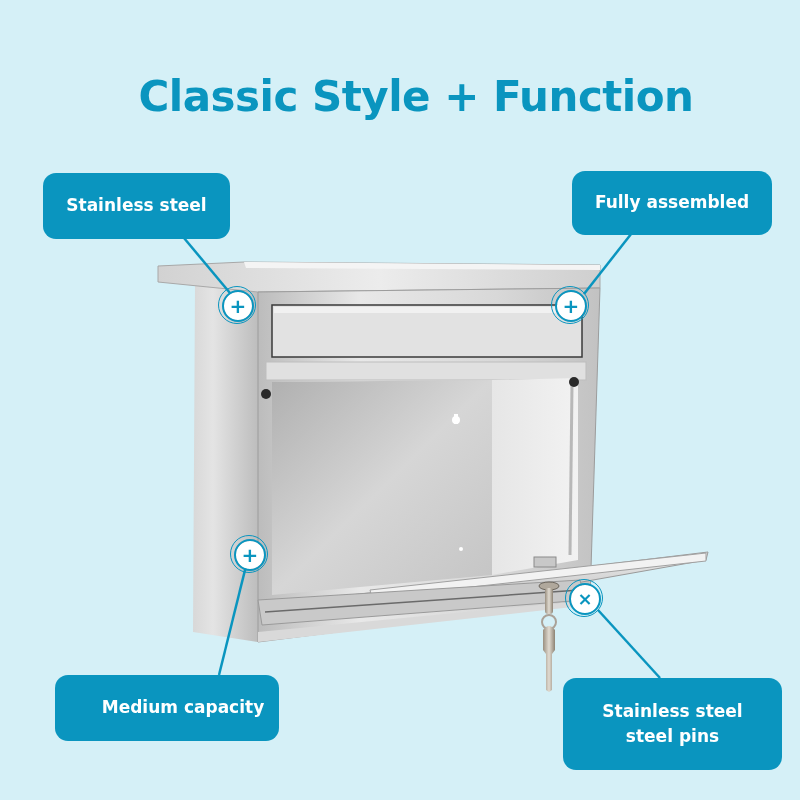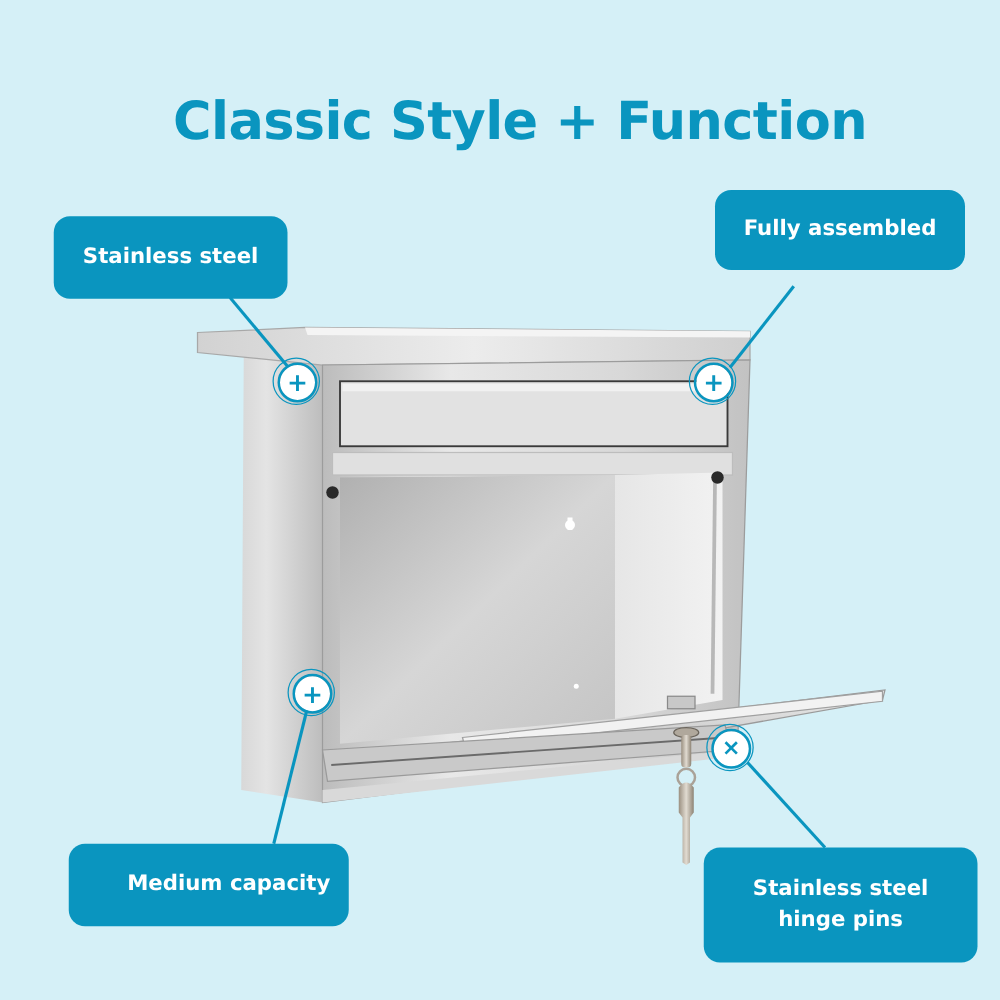--- a/index.html
+++ b/index.html
@@ -135,7 +135,7 @@
 </div>
 <div class="marker" style="left:224px; top:292px; color:#0a95bf;">+</div>
 
-<div class="callout" style="left:572px; top:152px; width:200px; height:64px; background:#0a95bf;">
+<div class="callout" style="left:572px; top:171px; width:200px; height:64px; background:#0a95bf;">
   <span class="lbl">Fully assembled</span>
 </div>
 <div class="marker" style="left:557px; top:292px; color:#0a95bf;">+</div>

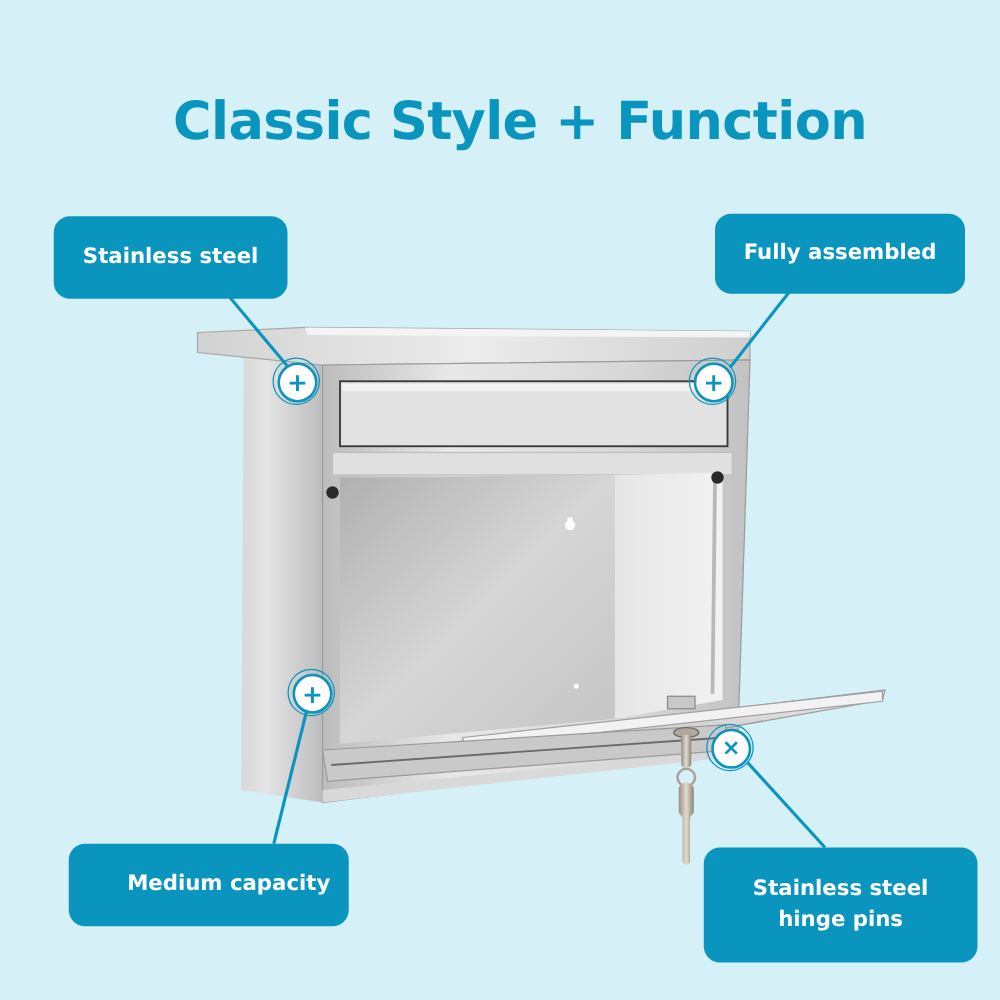--- a/index.html
+++ b/index.html
@@ -148,7 +148,7 @@
 <div class="callout" style="left:563px; top:678px; width:219px; height:92px; background:#0a95bf;">
   <div>
     <span class="lbl">Stainless steel</span>
-    <span class="lbl">hinge pins</span>
+    <span class="lbl">steel pins</span>
   </div>
 </div>
 <div class="marker" style="left:571px; top:585px; color:#0a95bf; font-size:18px;">×</div>

